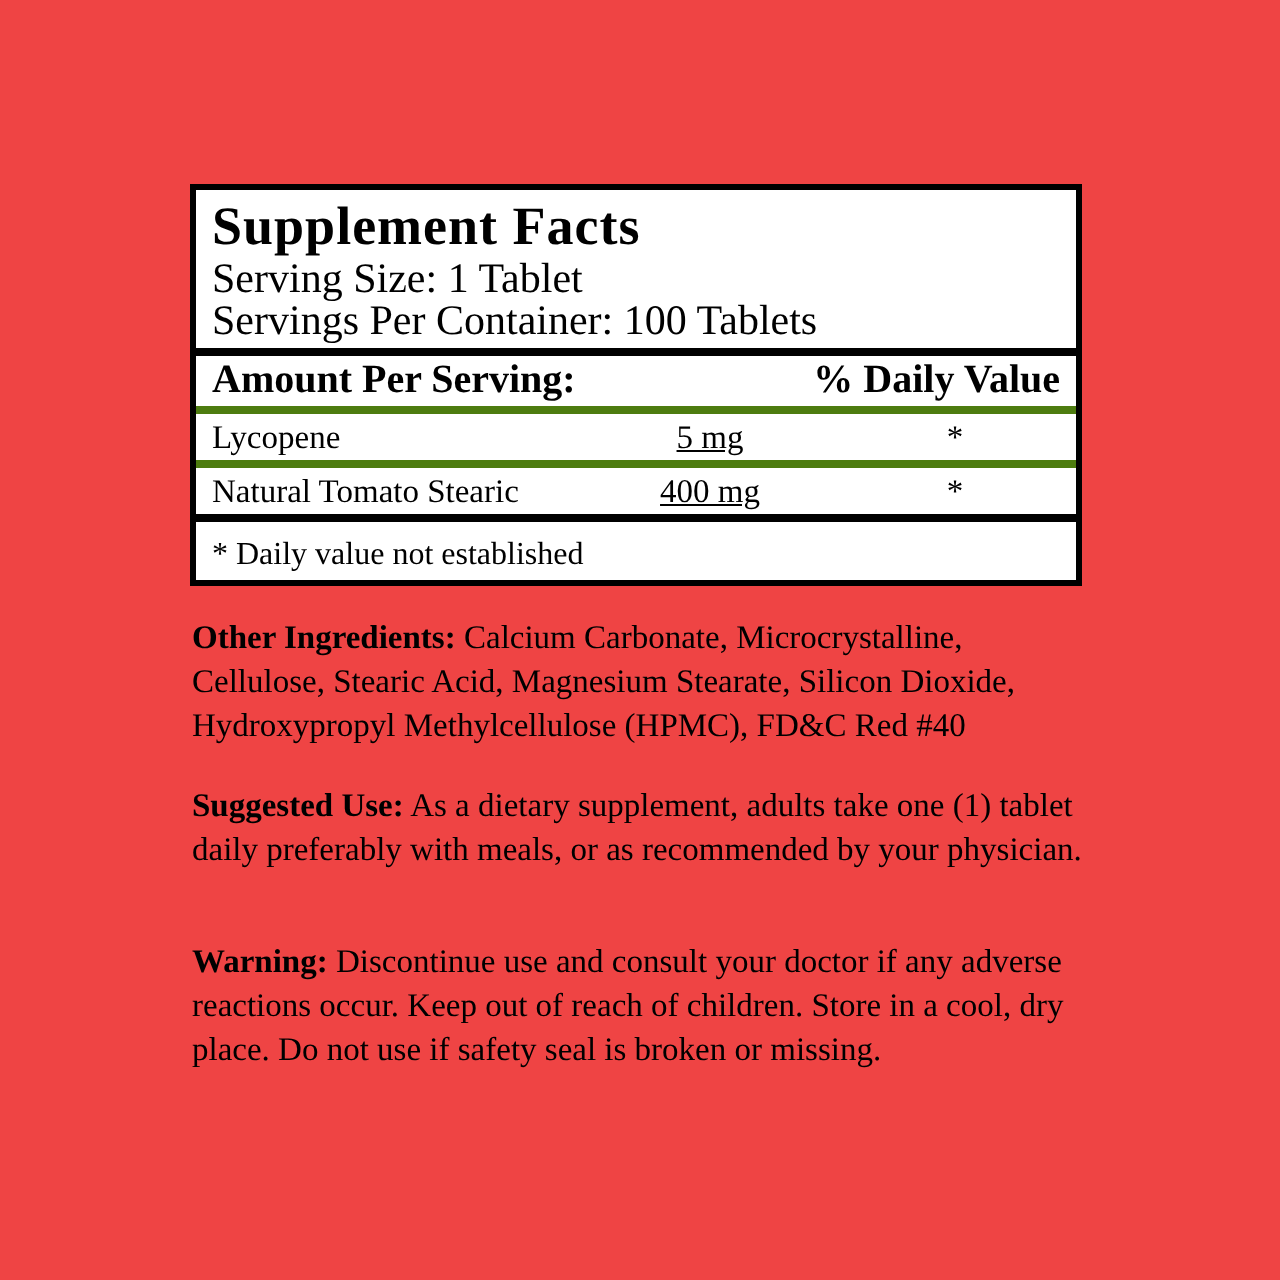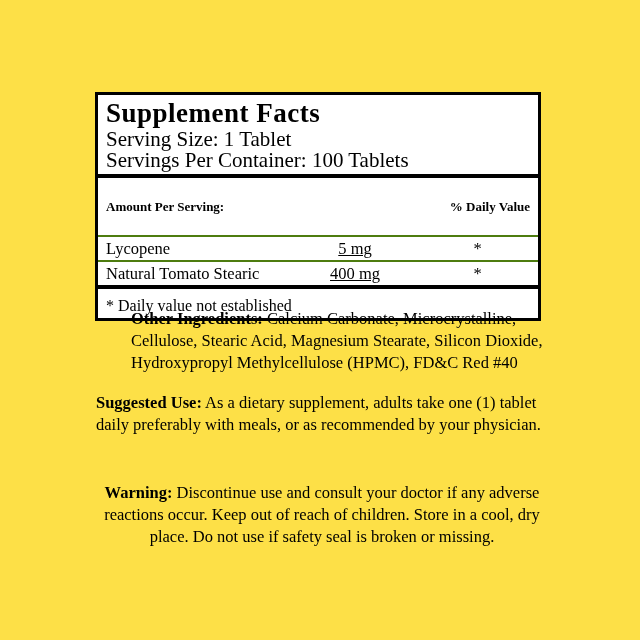--- a/index.html
+++ b/index.html
@@ -16,7 +16,7 @@
     position: relative;
     width: 640px;
     height: 640px;
-    background: #fde047;
+    background: #ef4444;
     overflow: hidden;
   }
 

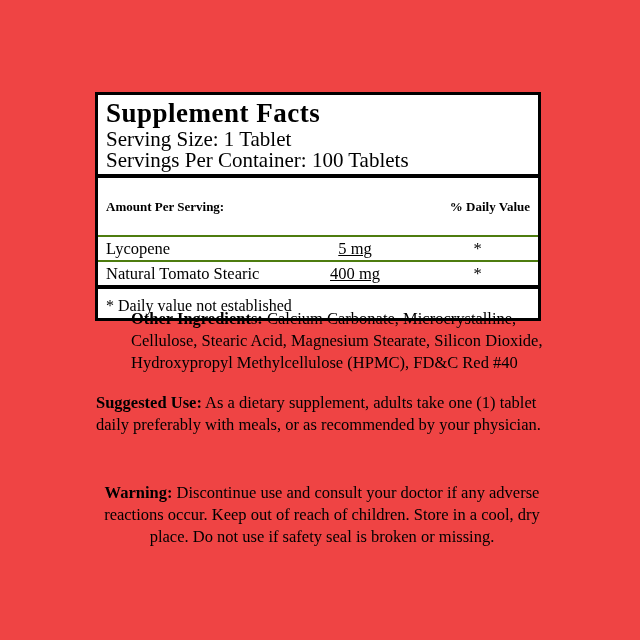--- a/index.html
+++ b/index.html
@@ -53,9 +53,9 @@
     justify-content: space-between;
     align-items: baseline;
     font-weight: bold;
-    font-size: 13px;
+    font-size: 20px;
     line-height: 21px;
-    padding: 18px 8px;
+    padding: 2px 8px;
   }
   .row {
     display: grid;

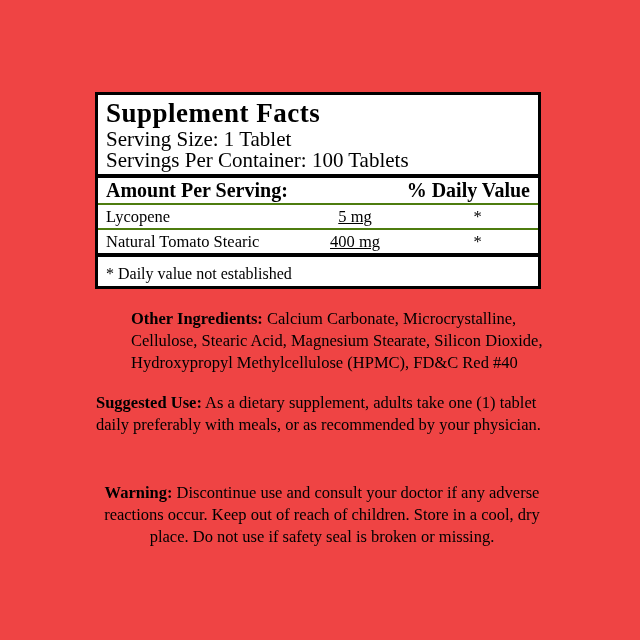--- a/index.html
+++ b/index.html
@@ -63,7 +63,7 @@
     font-size: 16.5px;
     line-height: 21px;
     padding: 1px 8px;
-    border-top: 2px solid #4d7c0f;
+    border-top: 4px solid #4d7c0f;
     box-sizing: border-box;
   }
   .row .cell-amount { text-align: center; text-decoration: underline; }

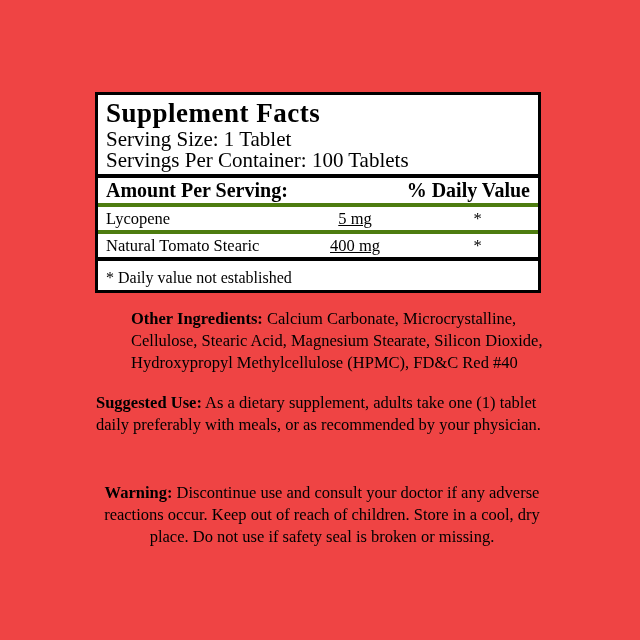--- a/index.html
+++ b/index.html
@@ -83,7 +83,7 @@
     line-height: 22px;
   }
   .section .lead { font-weight: bold; }
-  #sec-other    { top: 308px; margin-left: 35px; }
+  #sec-other    { top: 308px; }
   #sec-use      { top: 392px; }
   #sec-warning  { top: 482px; text-align: center; }
 </style>

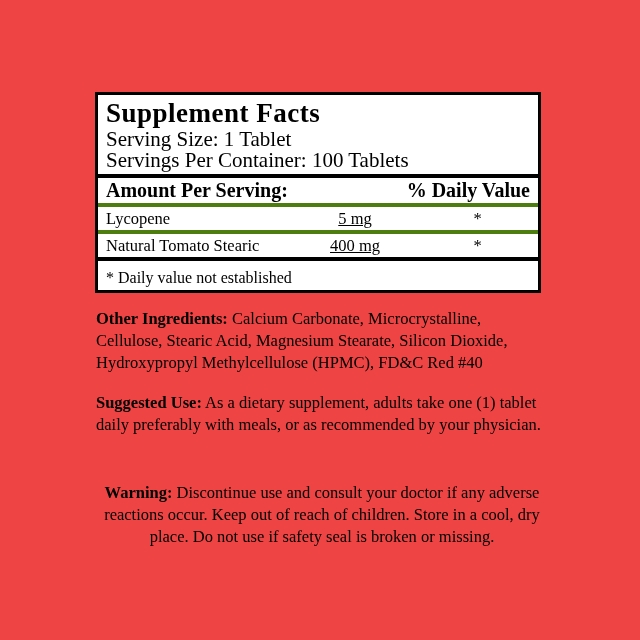--- a/index.html
+++ b/index.html
@@ -85,7 +85,7 @@
   .section .lead { font-weight: bold; }
   #sec-other    { top: 308px; }
   #sec-use      { top: 392px; }
-  #sec-warning  { top: 482px; text-align: center; }
+  #sec-warning  { top: 470px; }
 </style>
 </head>
 <body>

